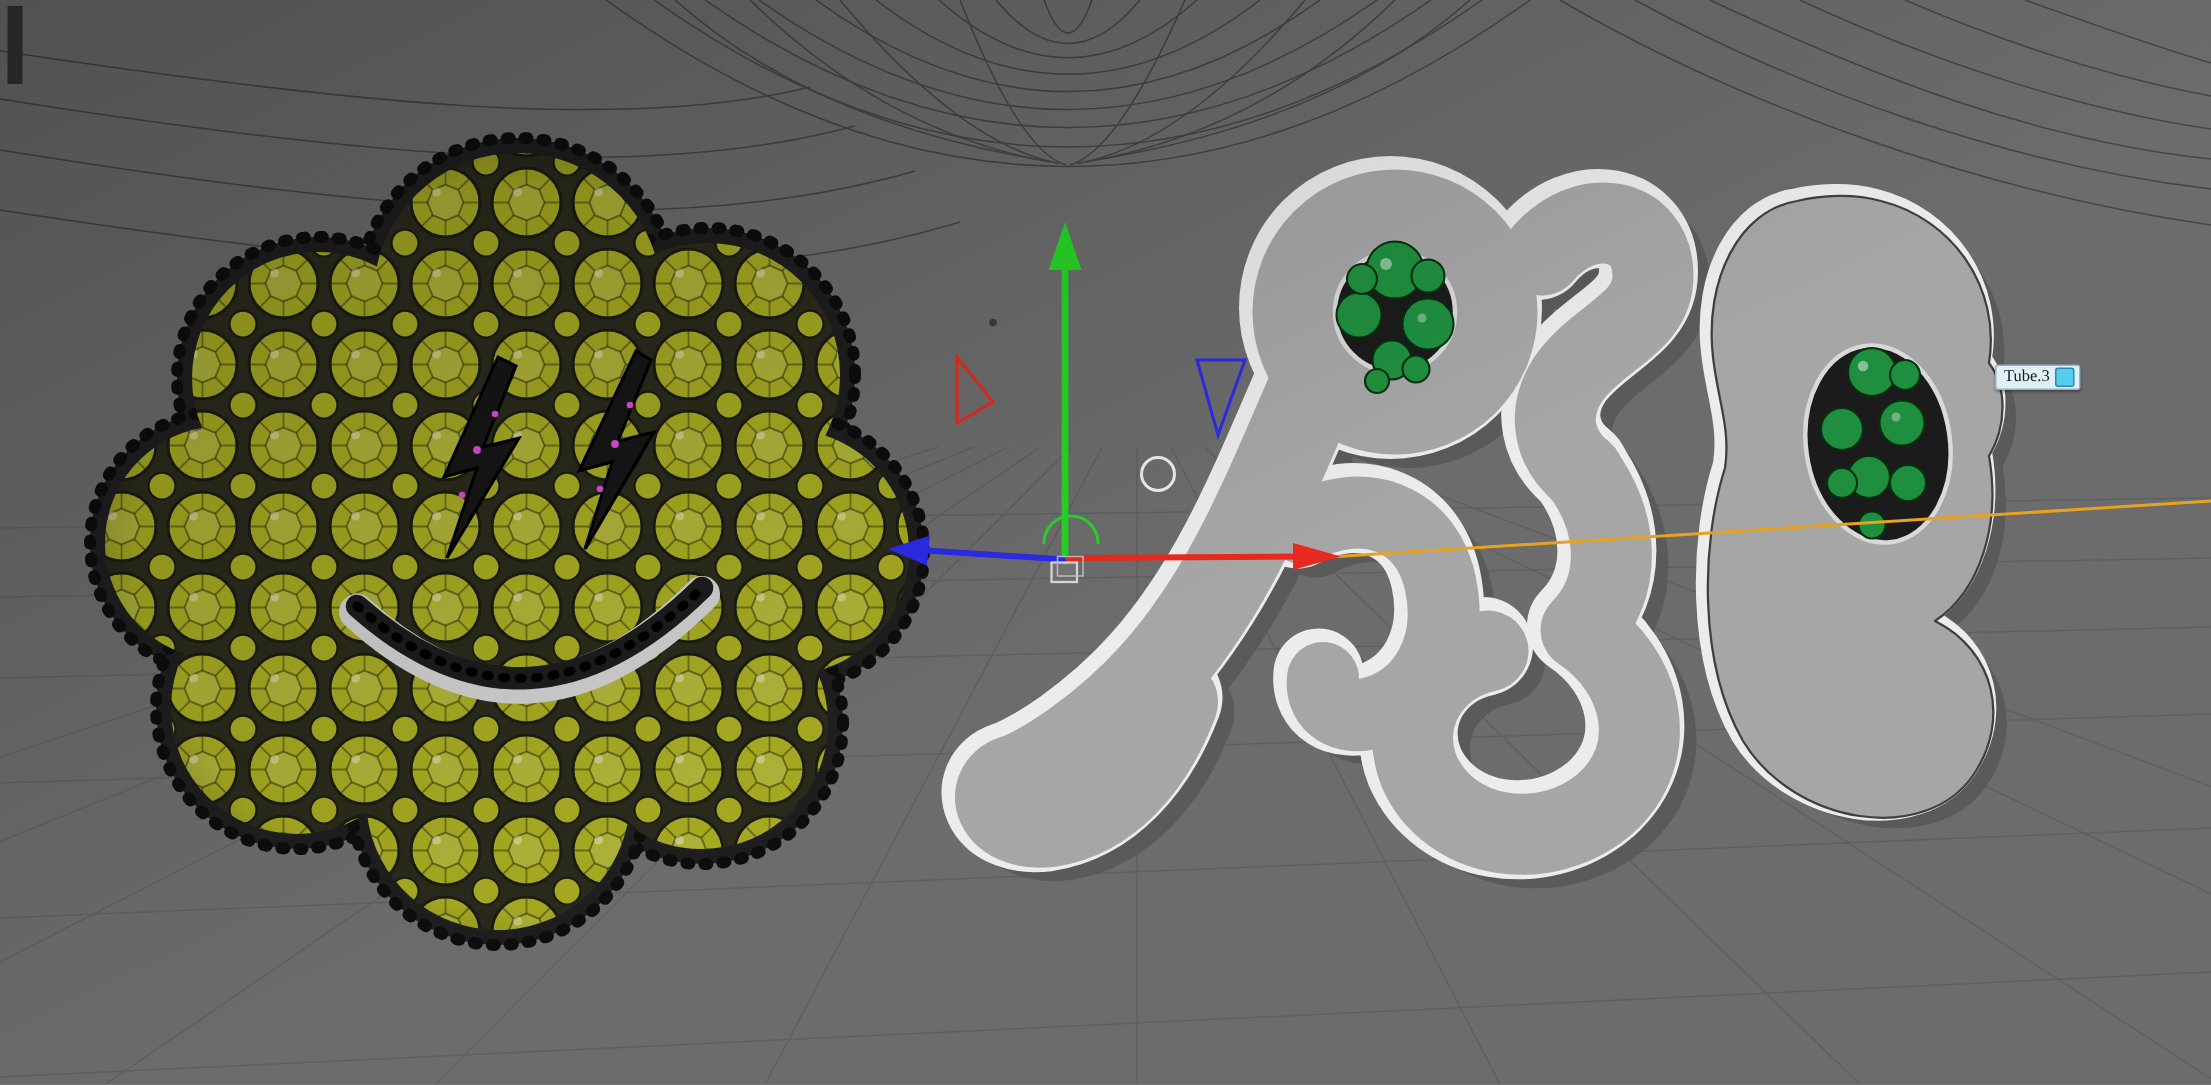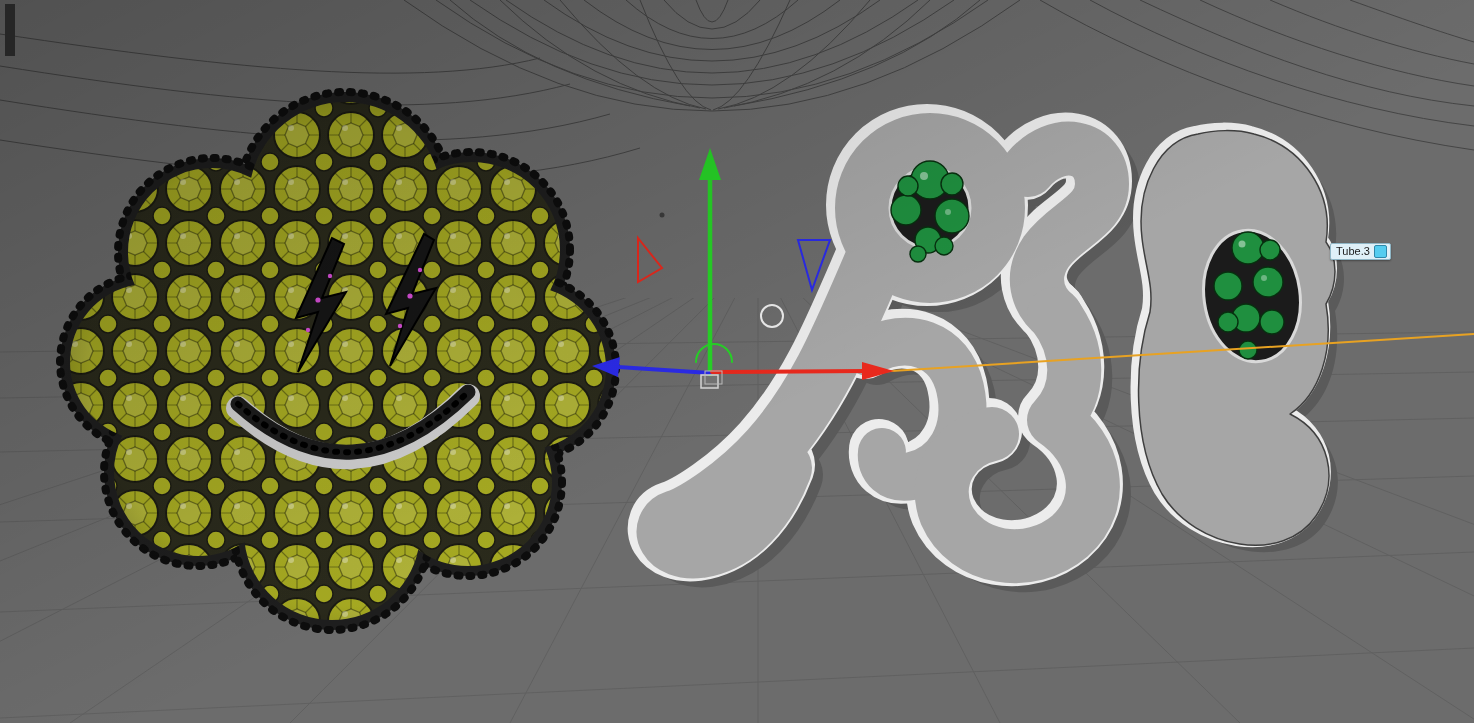--- a/index.html
+++ b/index.html
@@ -8,7 +8,7 @@
     width:1474px;height:723px;
     overflow:hidden;
     background:#ffffff;
-    font-family:Liberation Sans, sans-serif;
+    font-family:Liberation Serif, serif;
   }
   .viewport svg{position:absolute;left:0;top:0;}
   .obj-label{

